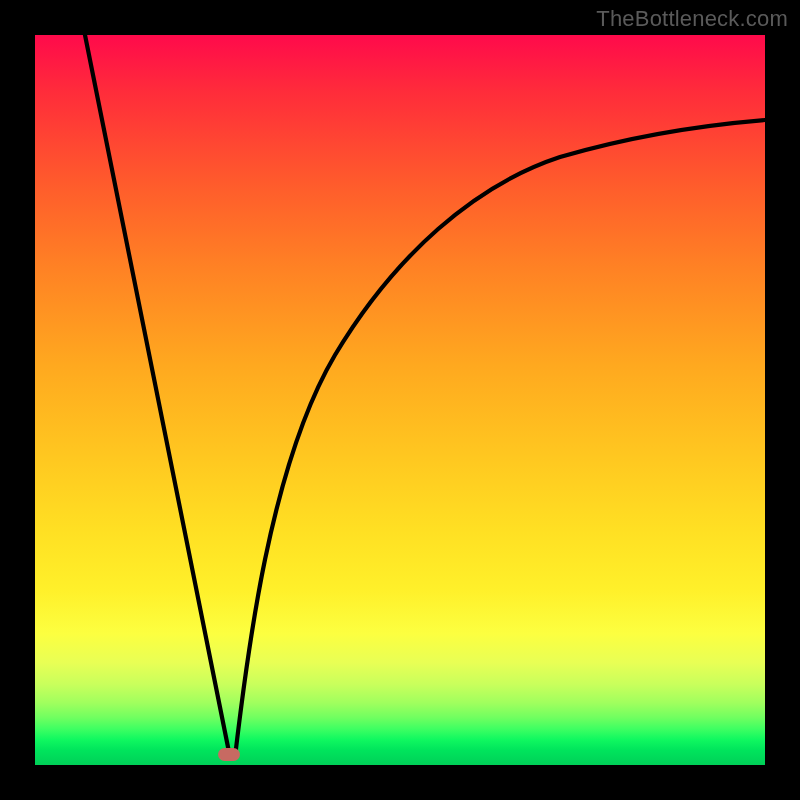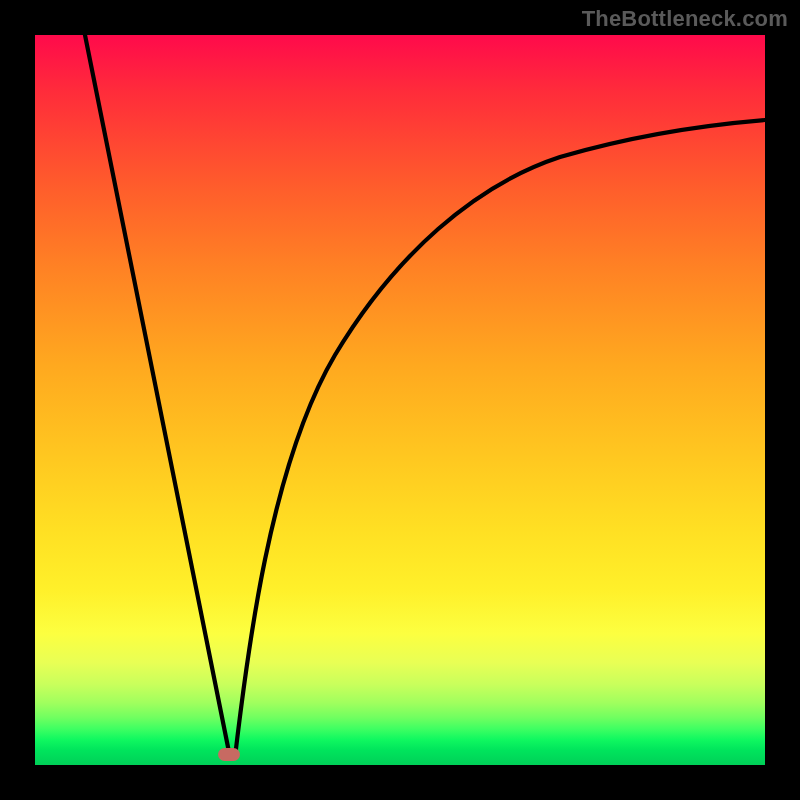--- a/index.html
+++ b/index.html
@@ -44,7 +44,7 @@
     right: 12px;
     color: #5a5a5a;
     font-size: 22px;
-    font-weight: 700;
+    font-weight: 400;
     letter-spacing: 0.2px;
     user-select: none;
   }

